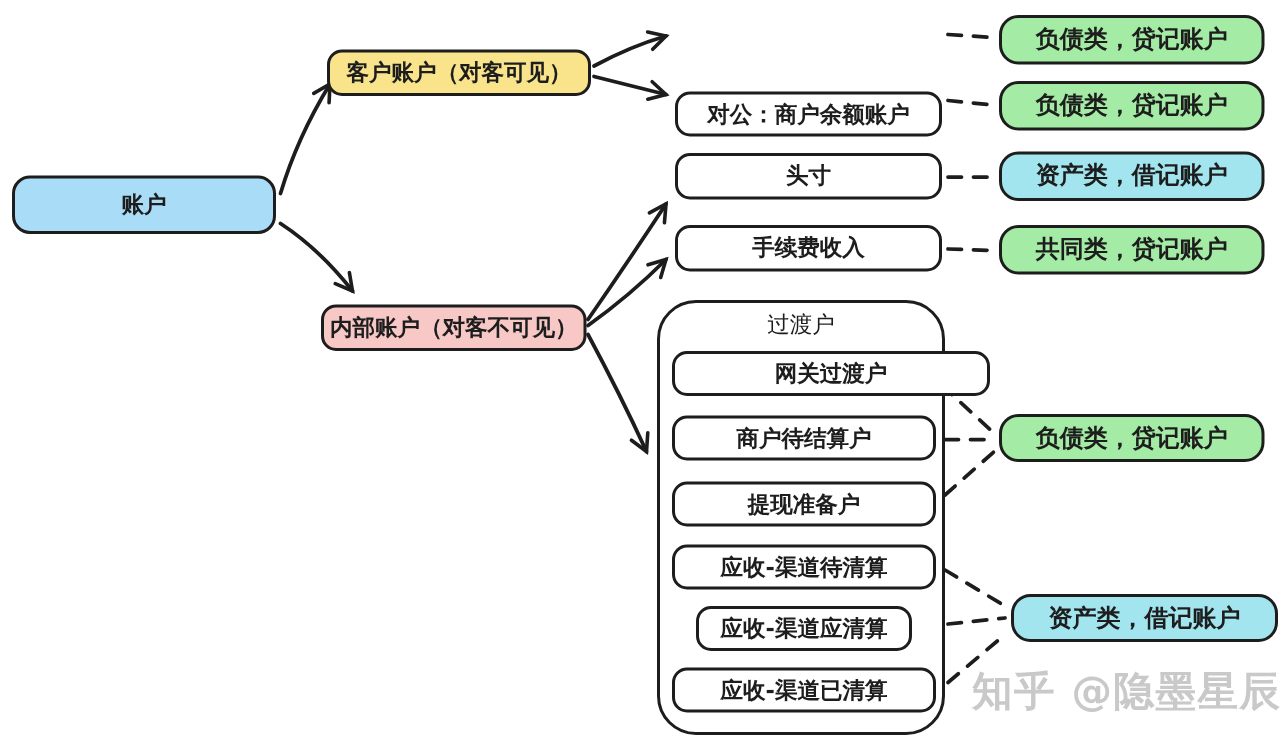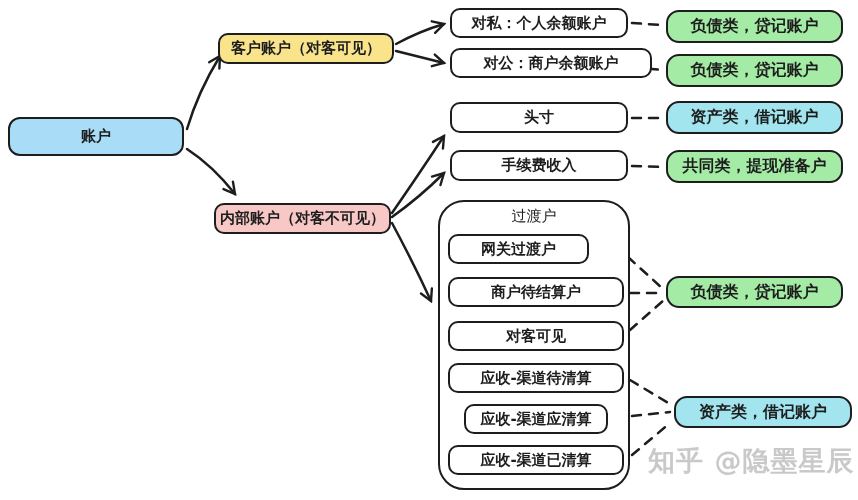--- a/index.html
+++ b/index.html
@@ -81,9 +81,6 @@
     <span>内部账户（对客不可见）</span>
   </div>
 
-  <div class="node" style="left:450px;top:8px;width:178px;height:30px">
-    <span>对私：个人余额账户</span>
-  </div>
 
   <div class="node" style="left:450px;top:48px;width:202px;height:30px">
     <span>对公：商户余额账户</span>

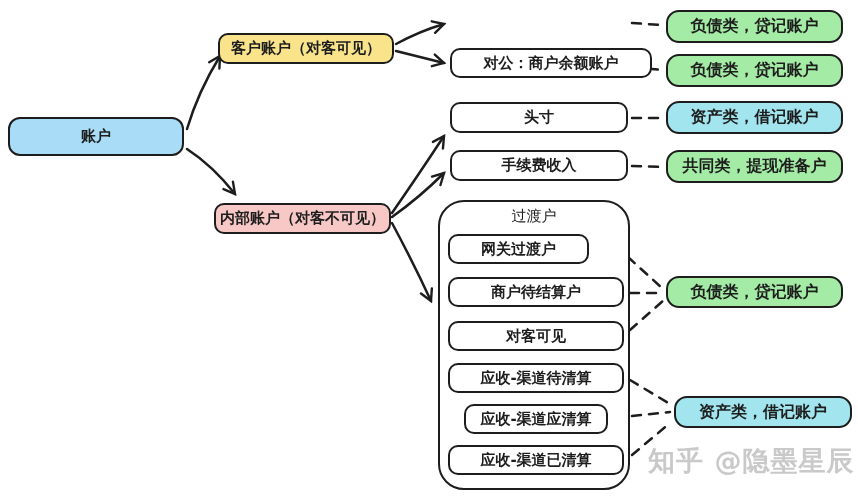--- a/index.html
+++ b/index.html
@@ -82,7 +82,7 @@
   </div>
 
 
-  <div class="node" style="left:450px;top:48px;width:202px;height:30px">
+  <div class="node" style="left:450px;top:61px;width:178px;height:30px">
     <span>对公：商户余额账户</span>
   </div>
 

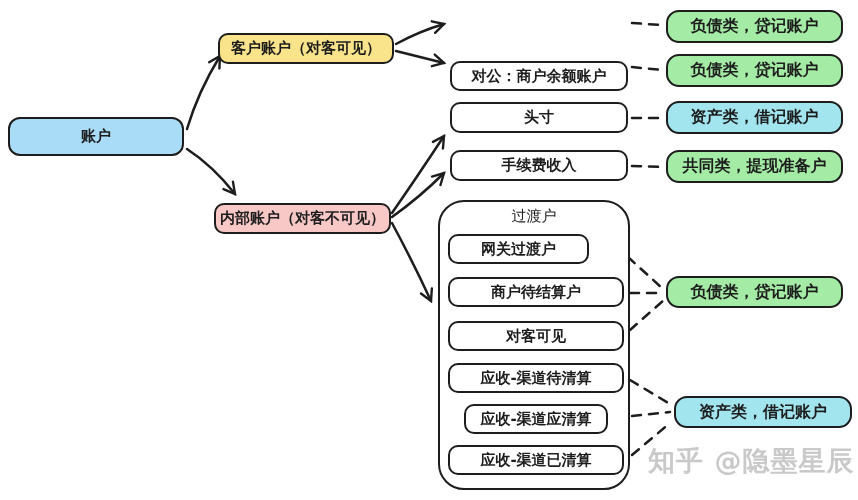--- a/index.html
+++ b/index.html
@@ -129,7 +129,7 @@
   </div>
 
   <div class="node n-green" style="left:666px;top:150px;width:177px;height:33px">
-    <span>共同类，提现准备户</span>
+    <span>共同类，贷记账户</span>
   </div>
 
   <div class="node n-green" style="left:666px;top:276px;width:177px;height:32px">

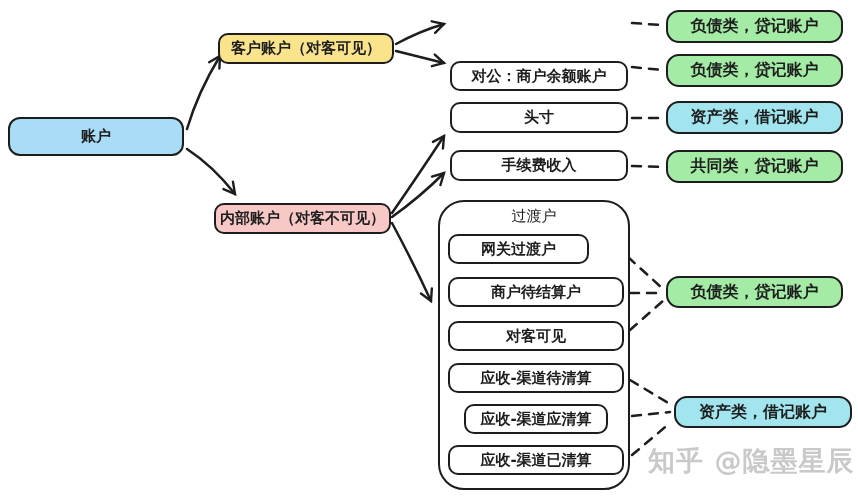--- a/index.html
+++ b/index.html
@@ -96,7 +96,7 @@
 
   <div class="group" style="left:438px;top:200px;width:192px;height:290px">
     <div class="group-title">过渡户</div>
-    <div class="node" style="left:8px;top:32px;width:141px;height:30px">
+    <div class="node" style="left:8px;top:32px;width:212px;height:30px">
       <span>网关过渡户</span>
     </div>
     <div class="node" style="left:8px;top:75px;width:176px;height:30px">

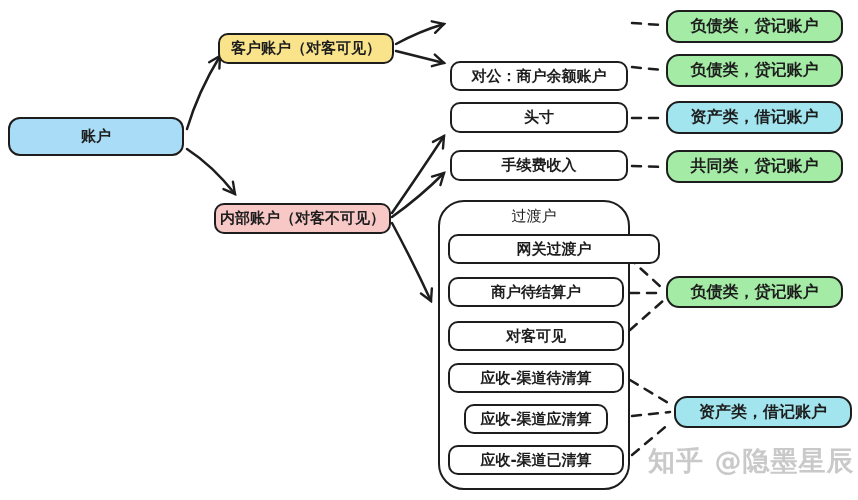--- a/index.html
+++ b/index.html
@@ -103,7 +103,7 @@
       <span>商户待结算户</span>
     </div>
     <div class="node" style="left:8px;top:119px;width:176px;height:30px">
-      <span>对客可见</span>
+      <span>提现准备户</span>
     </div>
     <div class="node" style="left:8px;top:161px;width:176px;height:30px">
       <span>应收-渠道待清算</span>

